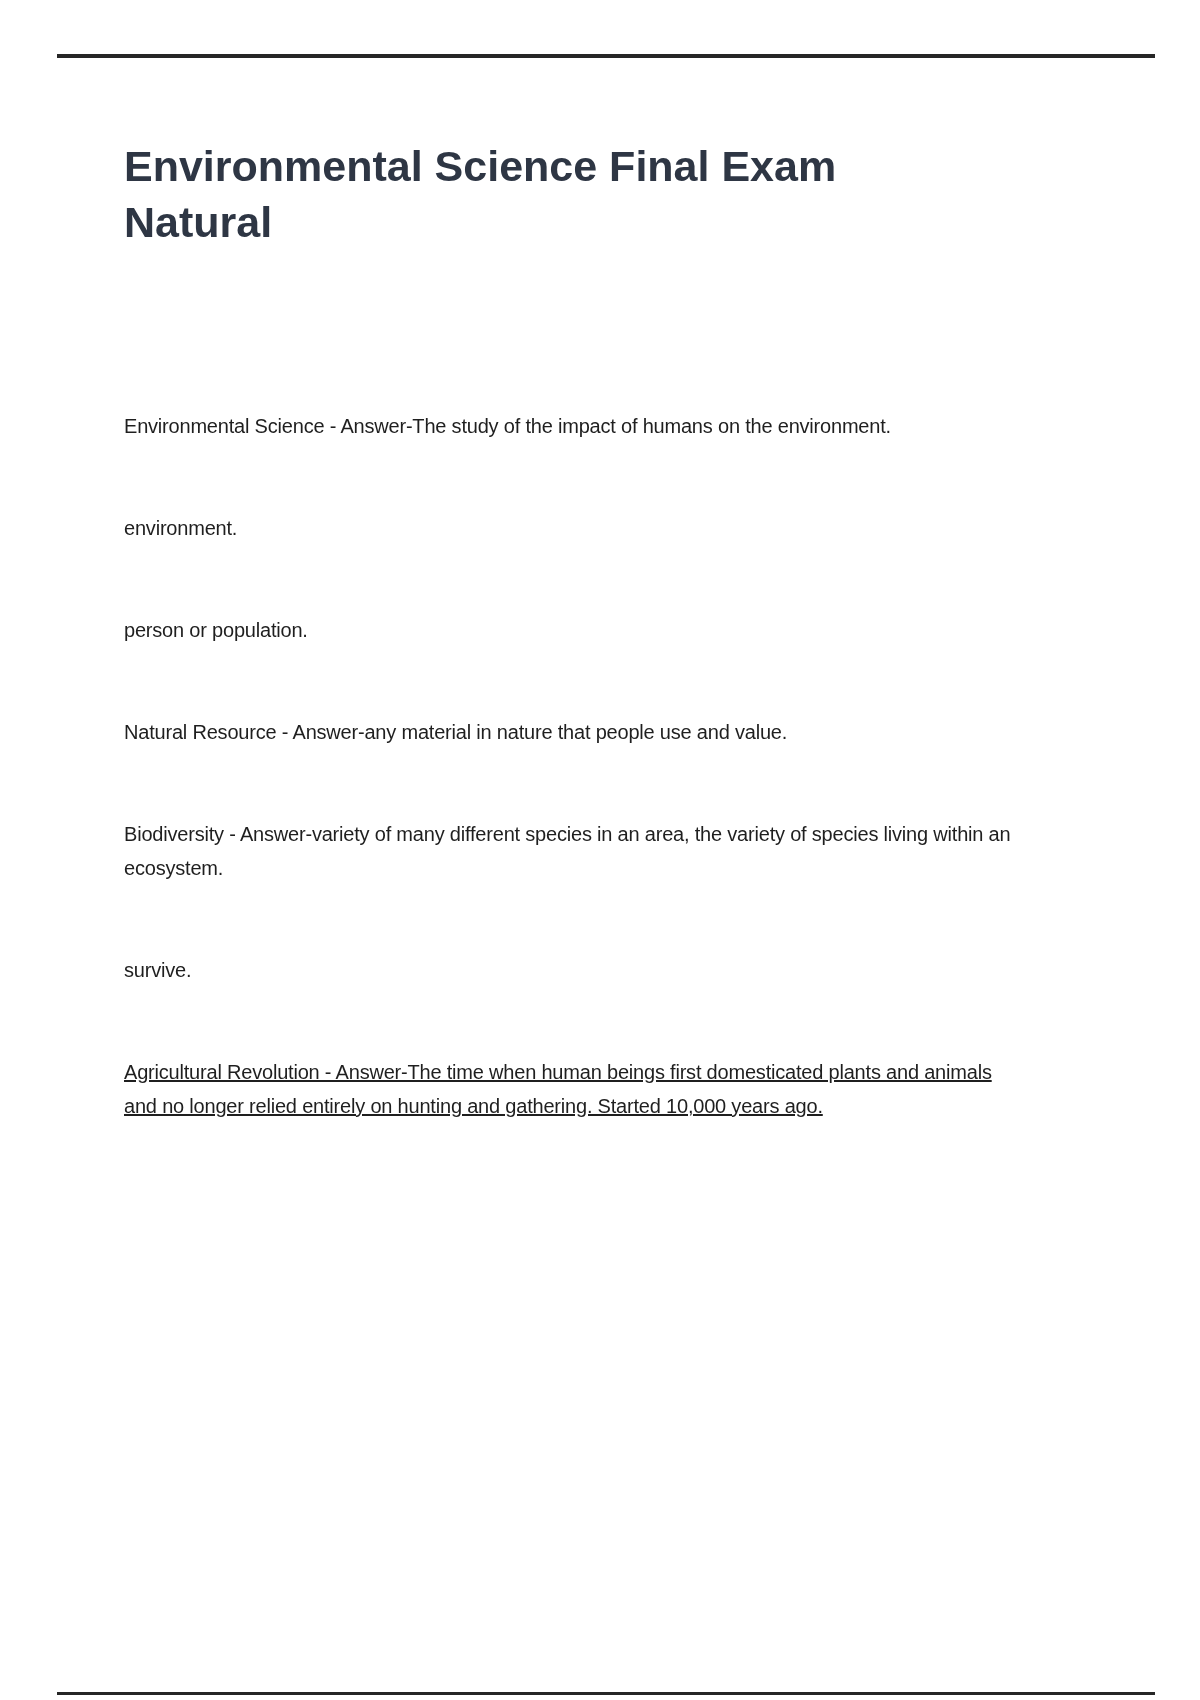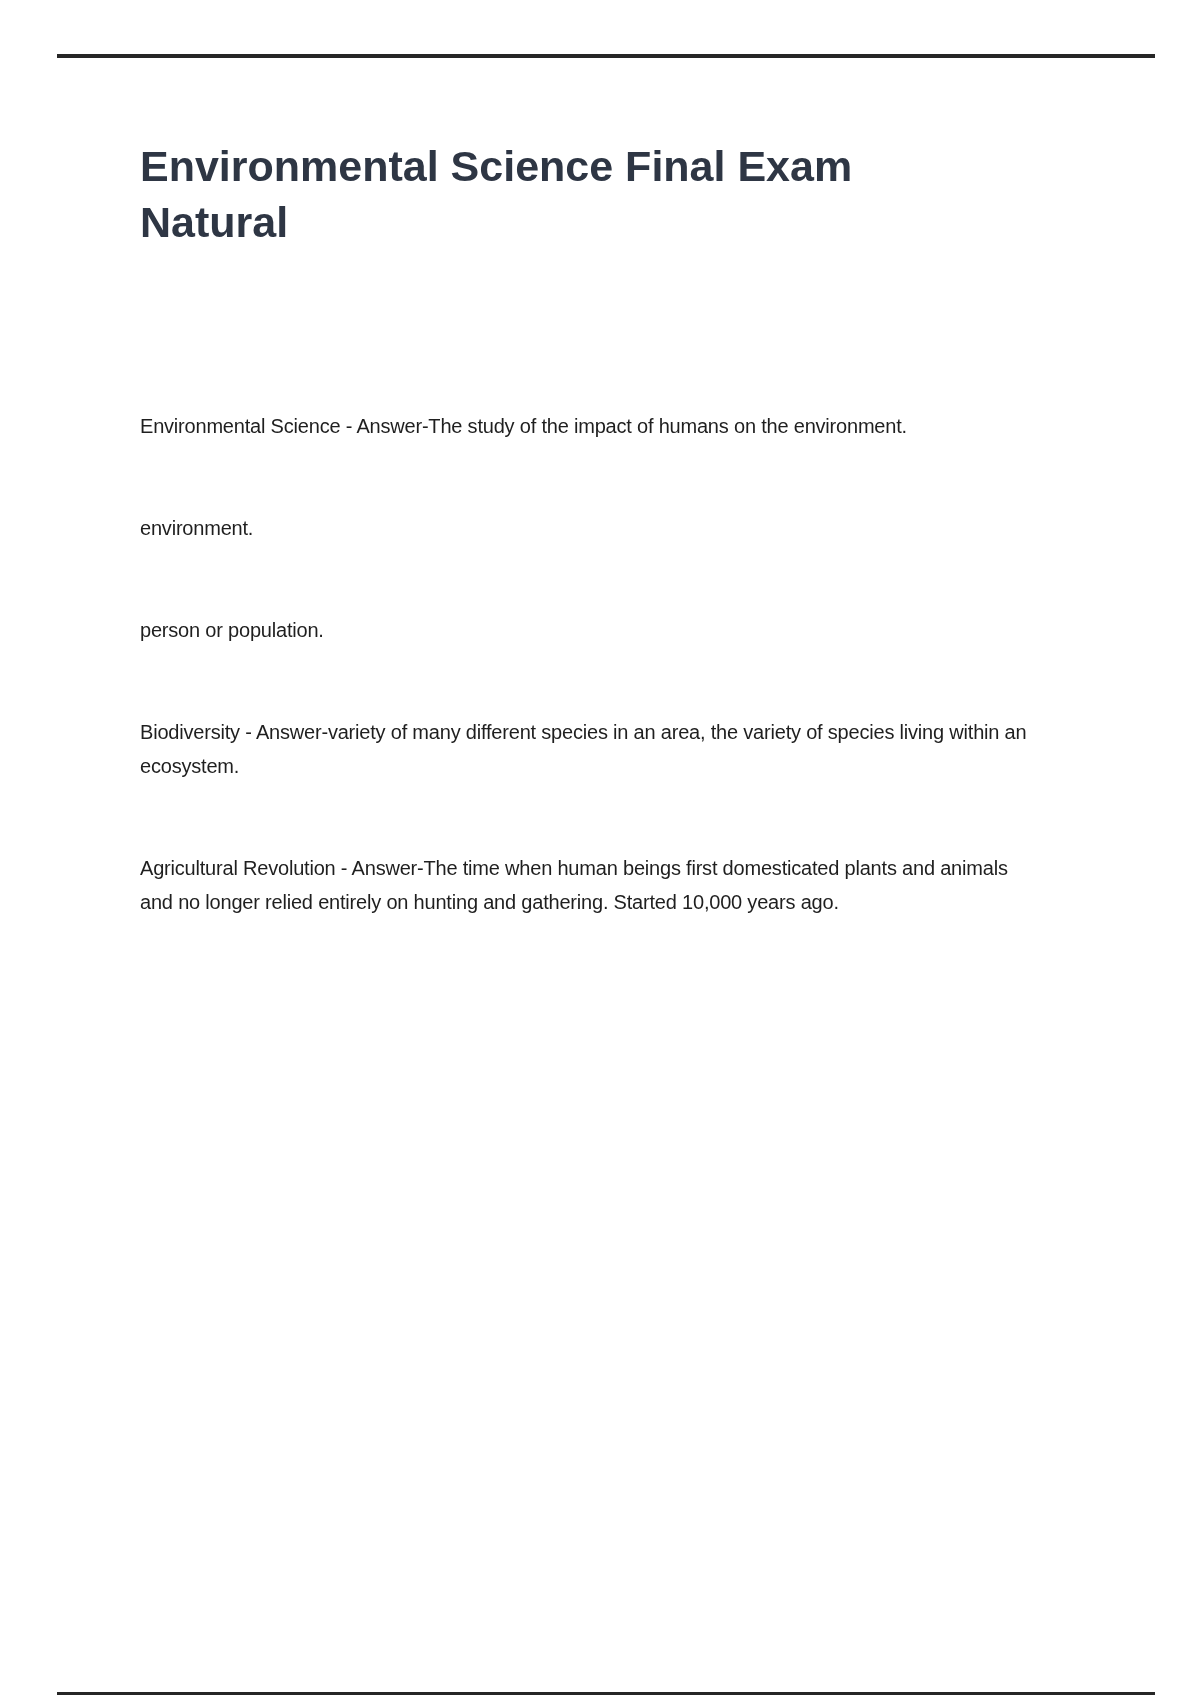--- a/index.html
+++ b/index.html
@@ -28,7 +28,7 @@
   .rule-bottom { top: 1692px; height: 3px; }
   .content {
     position: absolute;
-    left: 140px;
+    left: 124px;
     top: 138px;
     width: 1010px;
   }

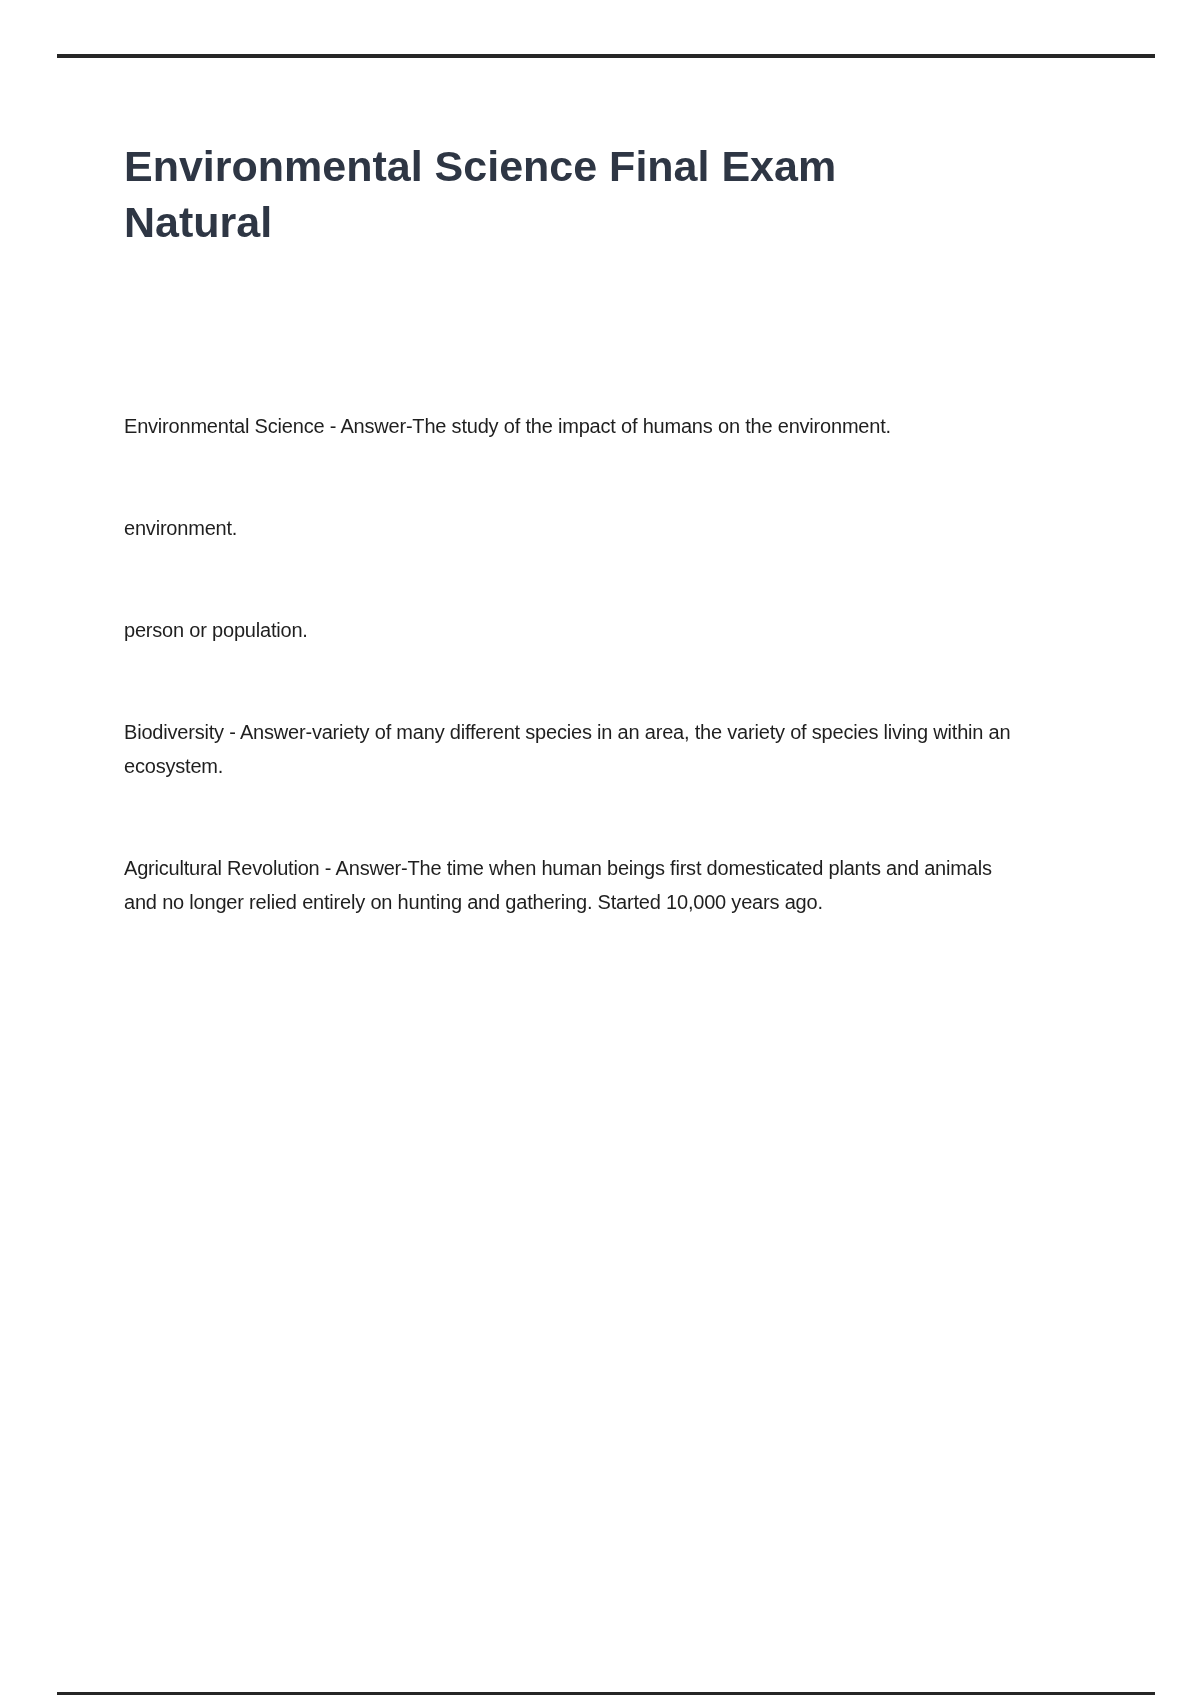--- a/index.html
+++ b/index.html
@@ -75,6 +75,9 @@
         <span class="line">person or population.</span>
       </p>
       <p class="qa">
+        <span class="line">Natural Resource - Answer-any material in nature that people use and value.</span>
+      </p>
+      <p class="qa">
         <span class="line">Biodiversity - Answer-variety of many different species in an area, the variety of species living within an</span>
         <span class="line">ecosystem.</span>
       </p>

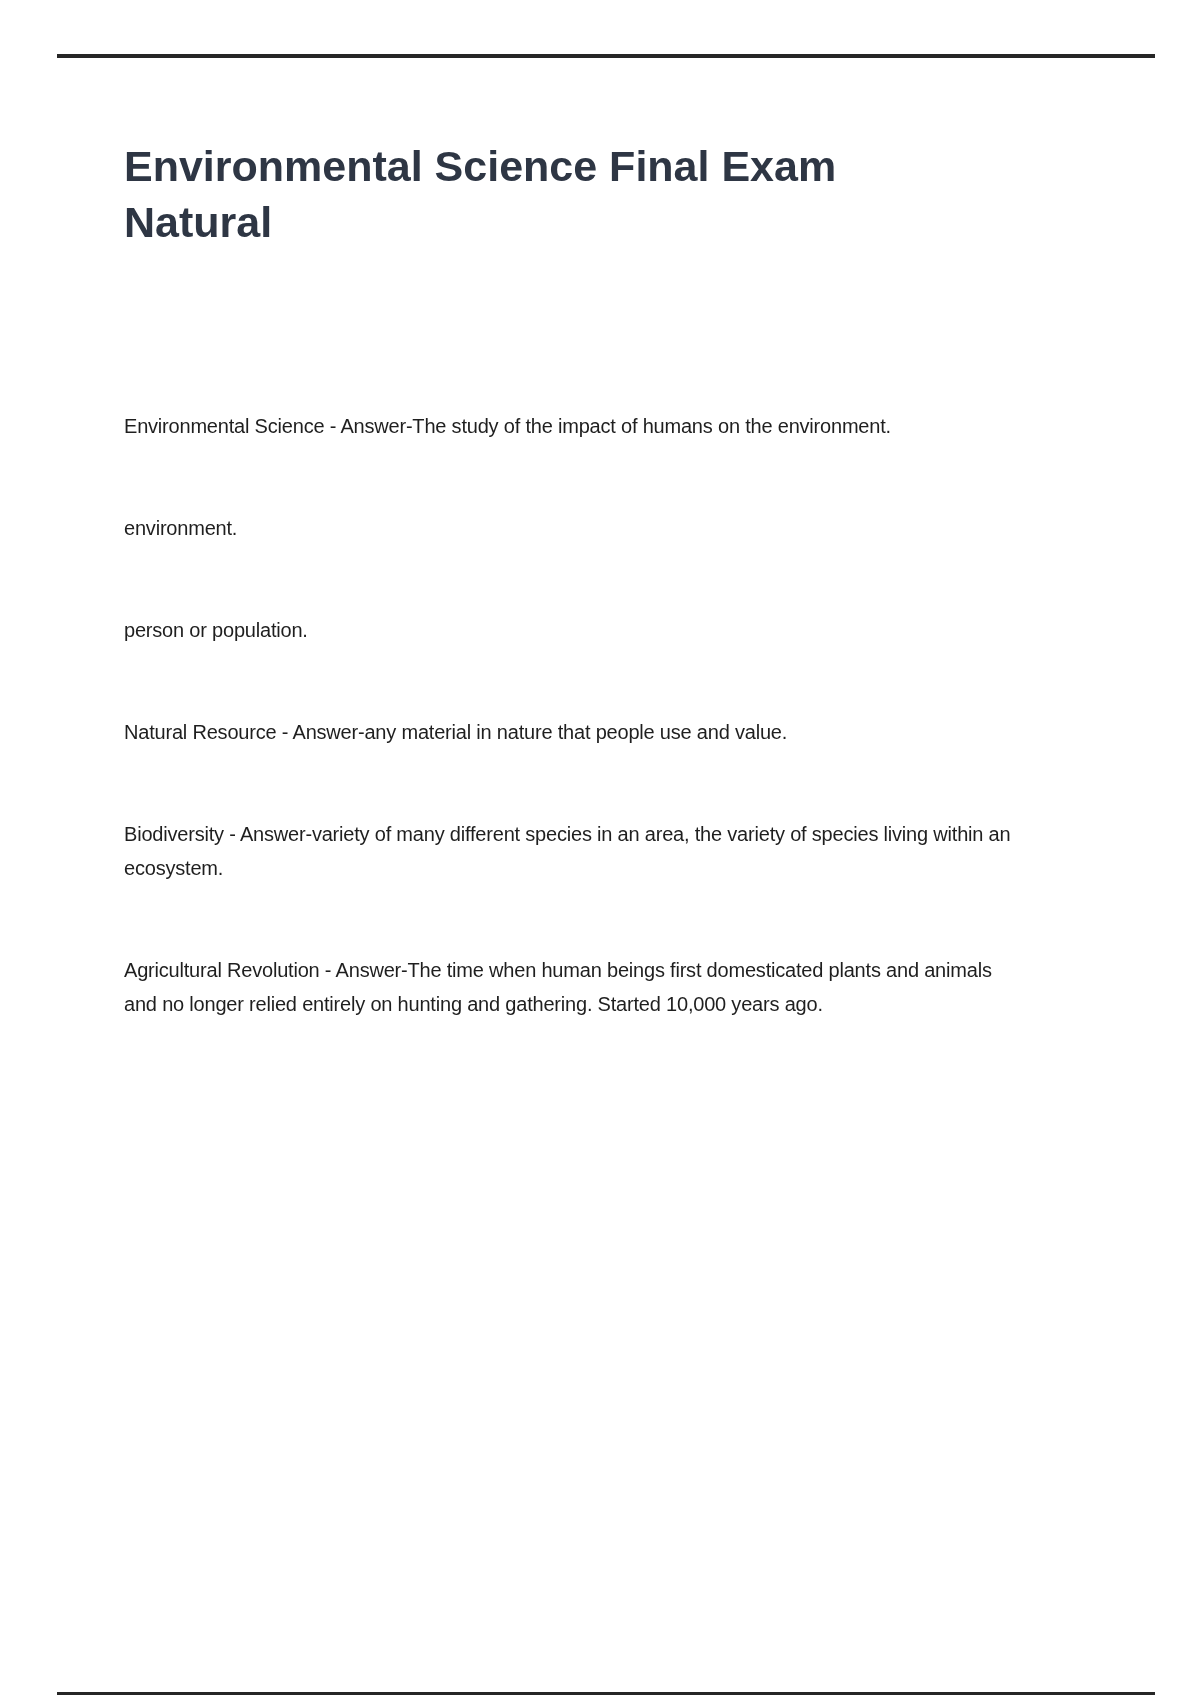--- a/index.html
+++ b/index.html
@@ -82,6 +82,7 @@
         <span class="line">ecosystem.</span>
       </p>
       <p class="qa">
+        <span class="line">survive.</span>
       </p>
       <p class="qa">
         <span class="line">Agricultural Revolution - Answer-The time when human beings first domesticated plants and animals</span>

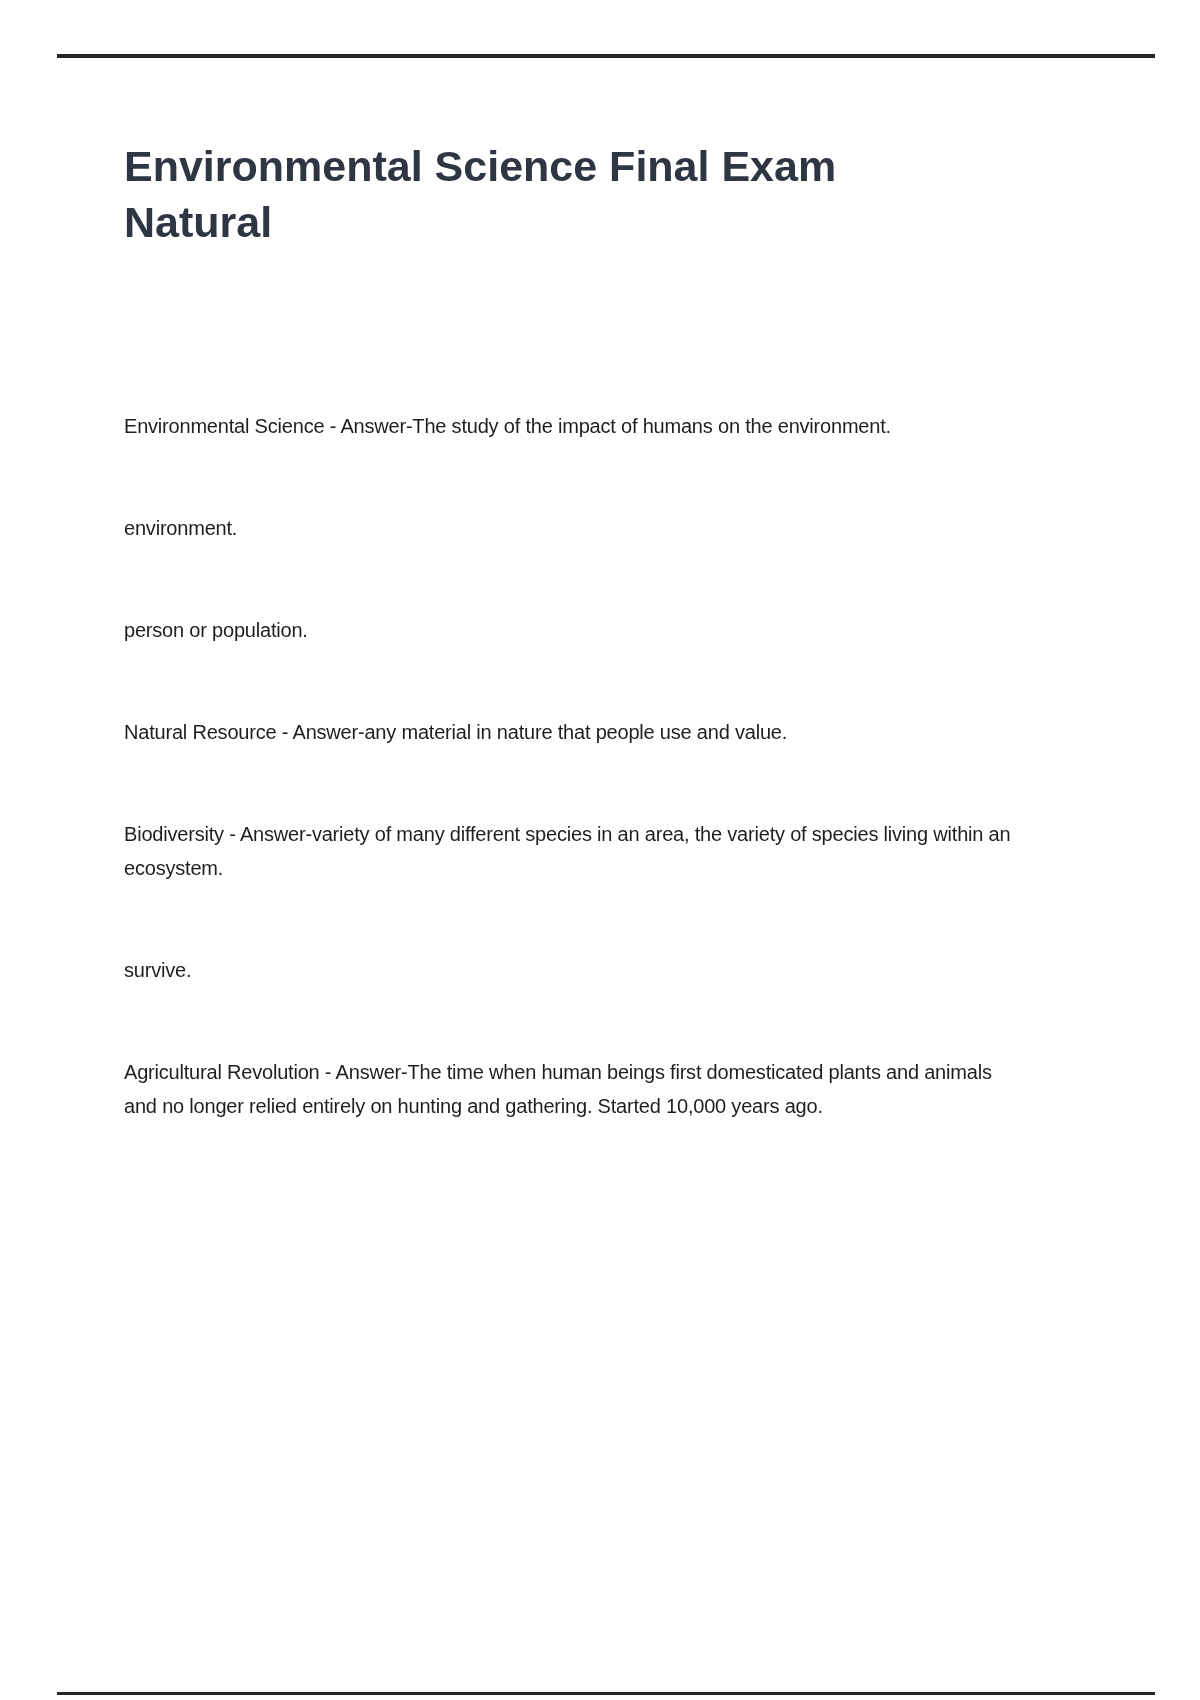--- a/index.html
+++ b/index.html
@@ -49,7 +49,7 @@
     color: var(--body);
     letter-spacing: -0.2px;
   }
-  .qa:last-child { margin-bottom: 12px; }
+  .qa:last-child { margin-bottom: 12px; text-decoration: underline; }
   .line { display: block; white-space: nowrap; }
 </style>
 </head>

